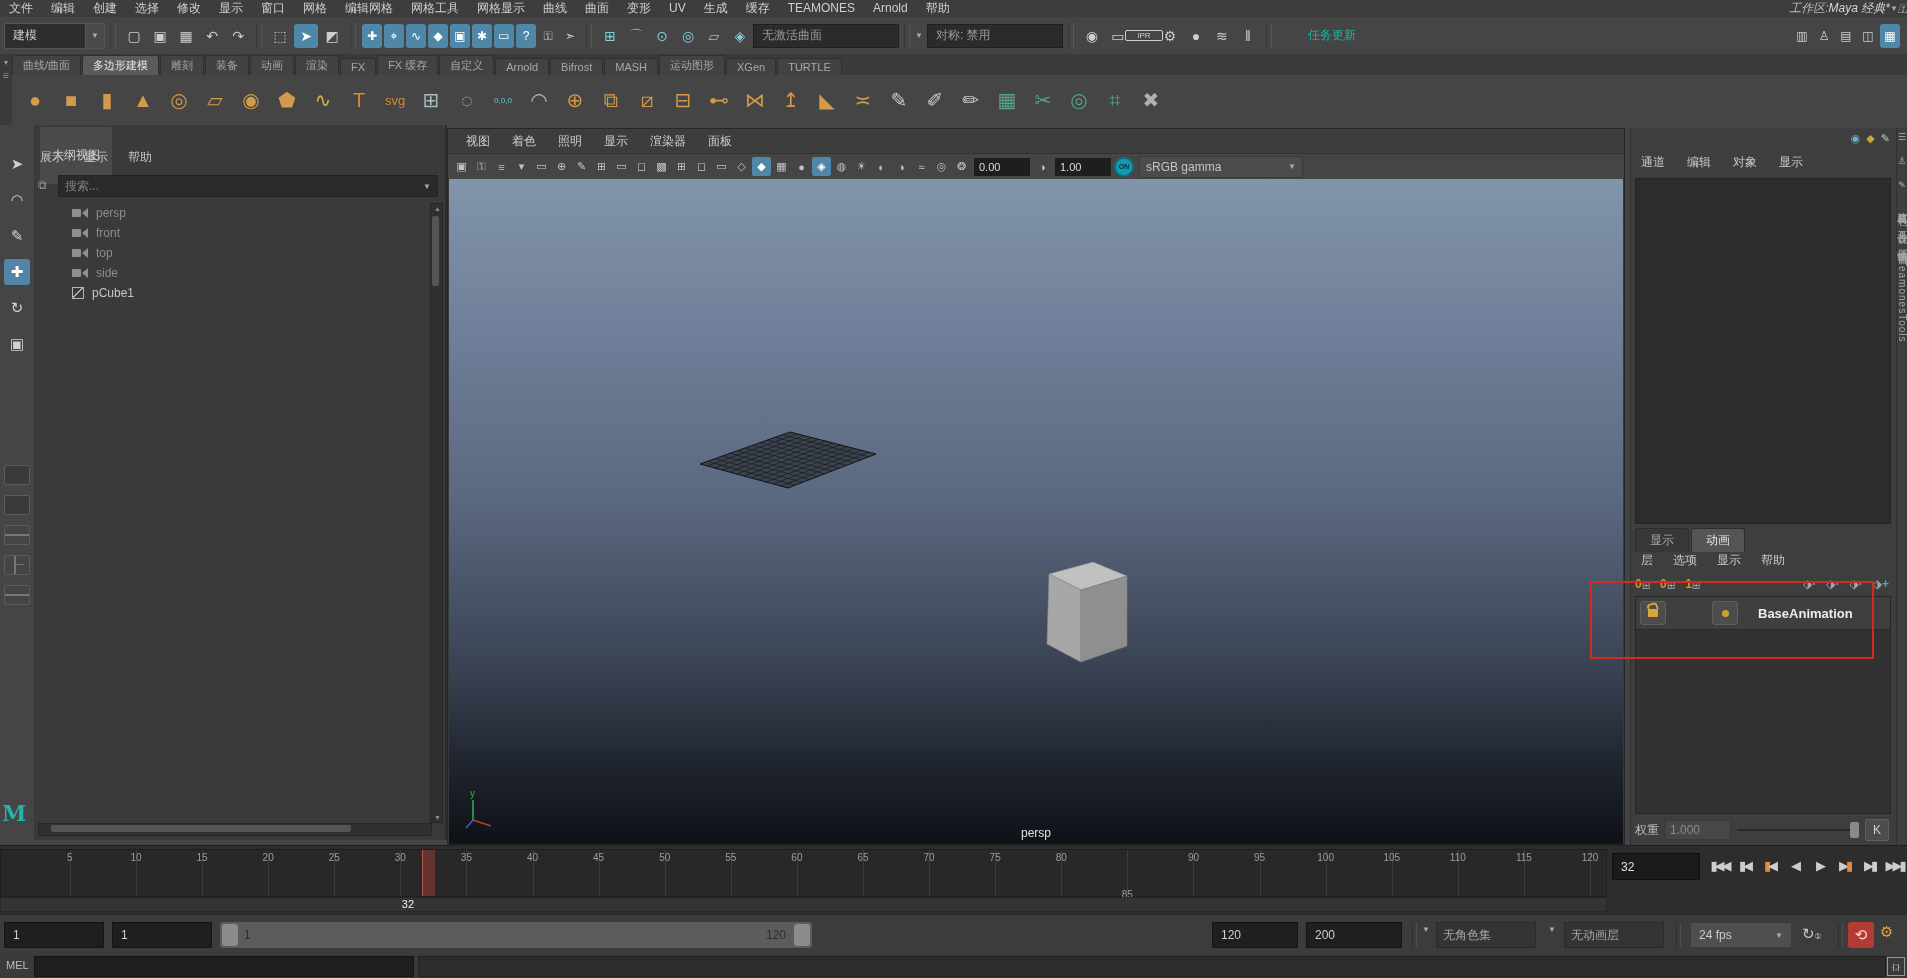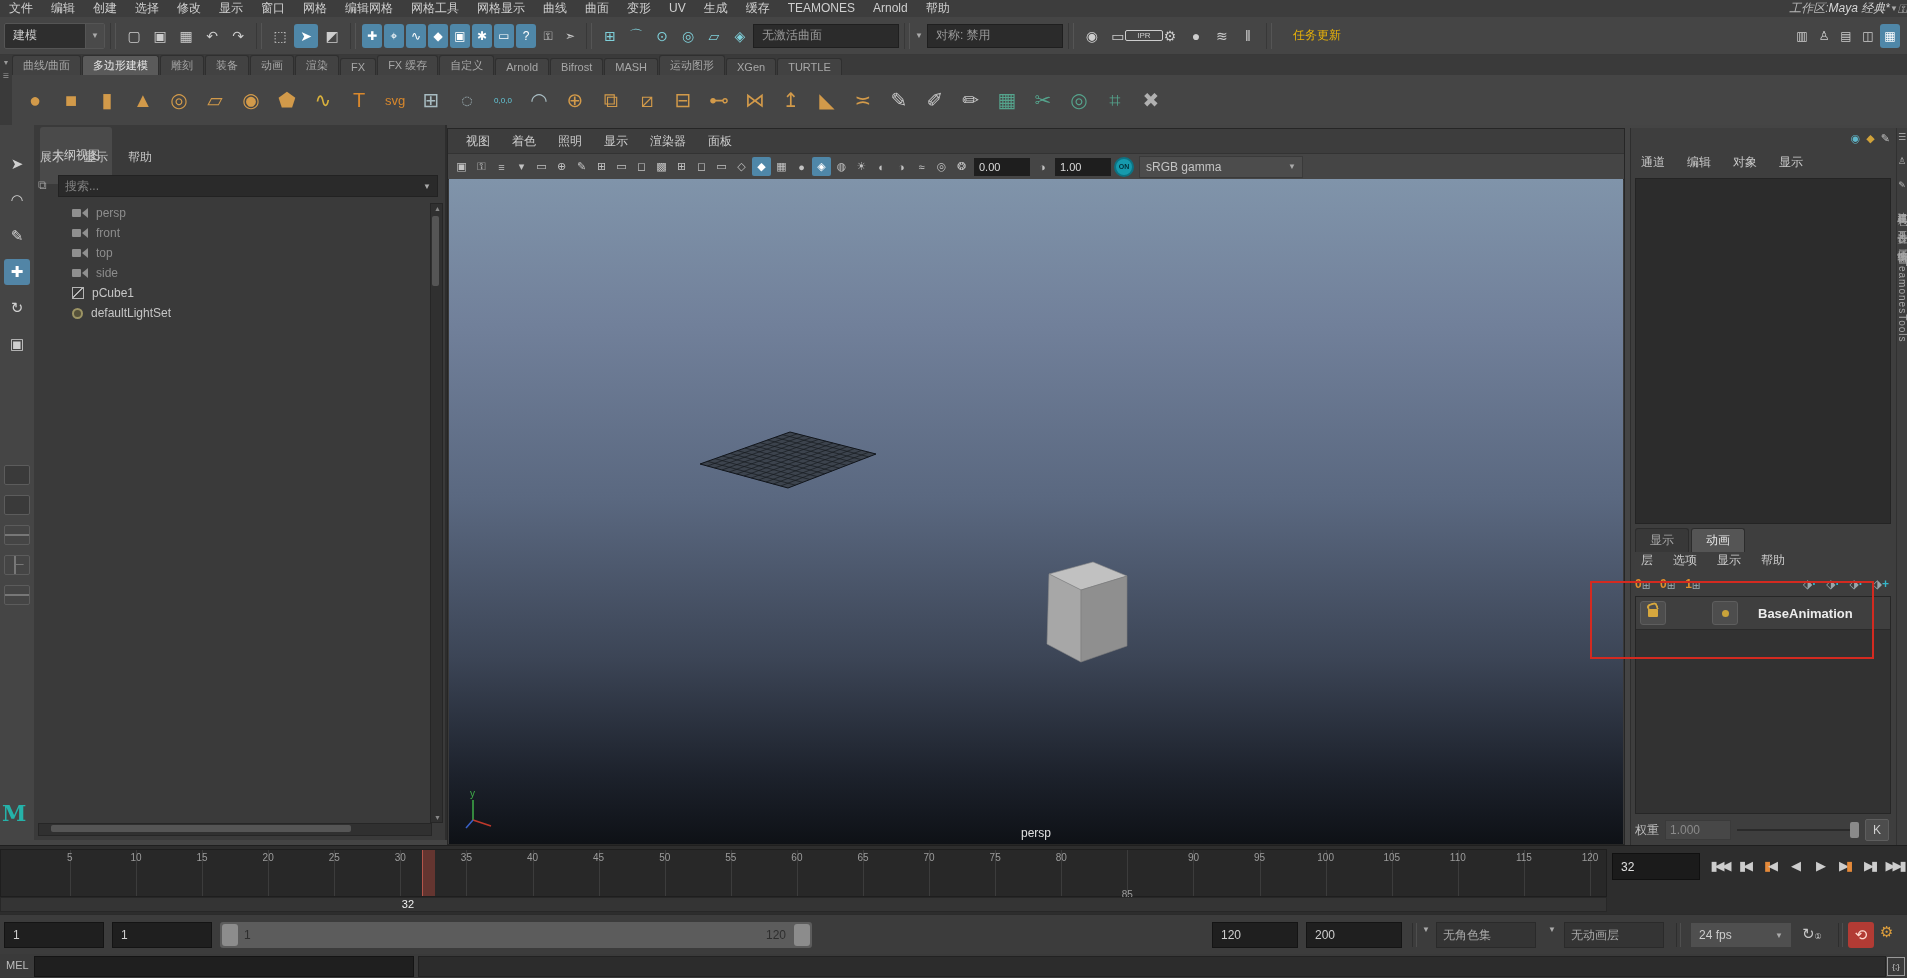--- a/index.html
+++ b/index.html
@@ -247,7 +247,7 @@
       </span>
     <span class="sicon">‖</span>
     <div class="vsep"></div>
-    <span style="margin-left:16px;color:#eab308;cursor:pointer">任务更新</span>
+    <span style="margin-left:31px;color:#14b8a6;cursor:pointer">任务更新</span>
     <span id="slRight" class="row" style="margin-left:auto;margin-right:6px">
         <span class="sicon small">▥</span>
         <span class="sicon small">♙</span>

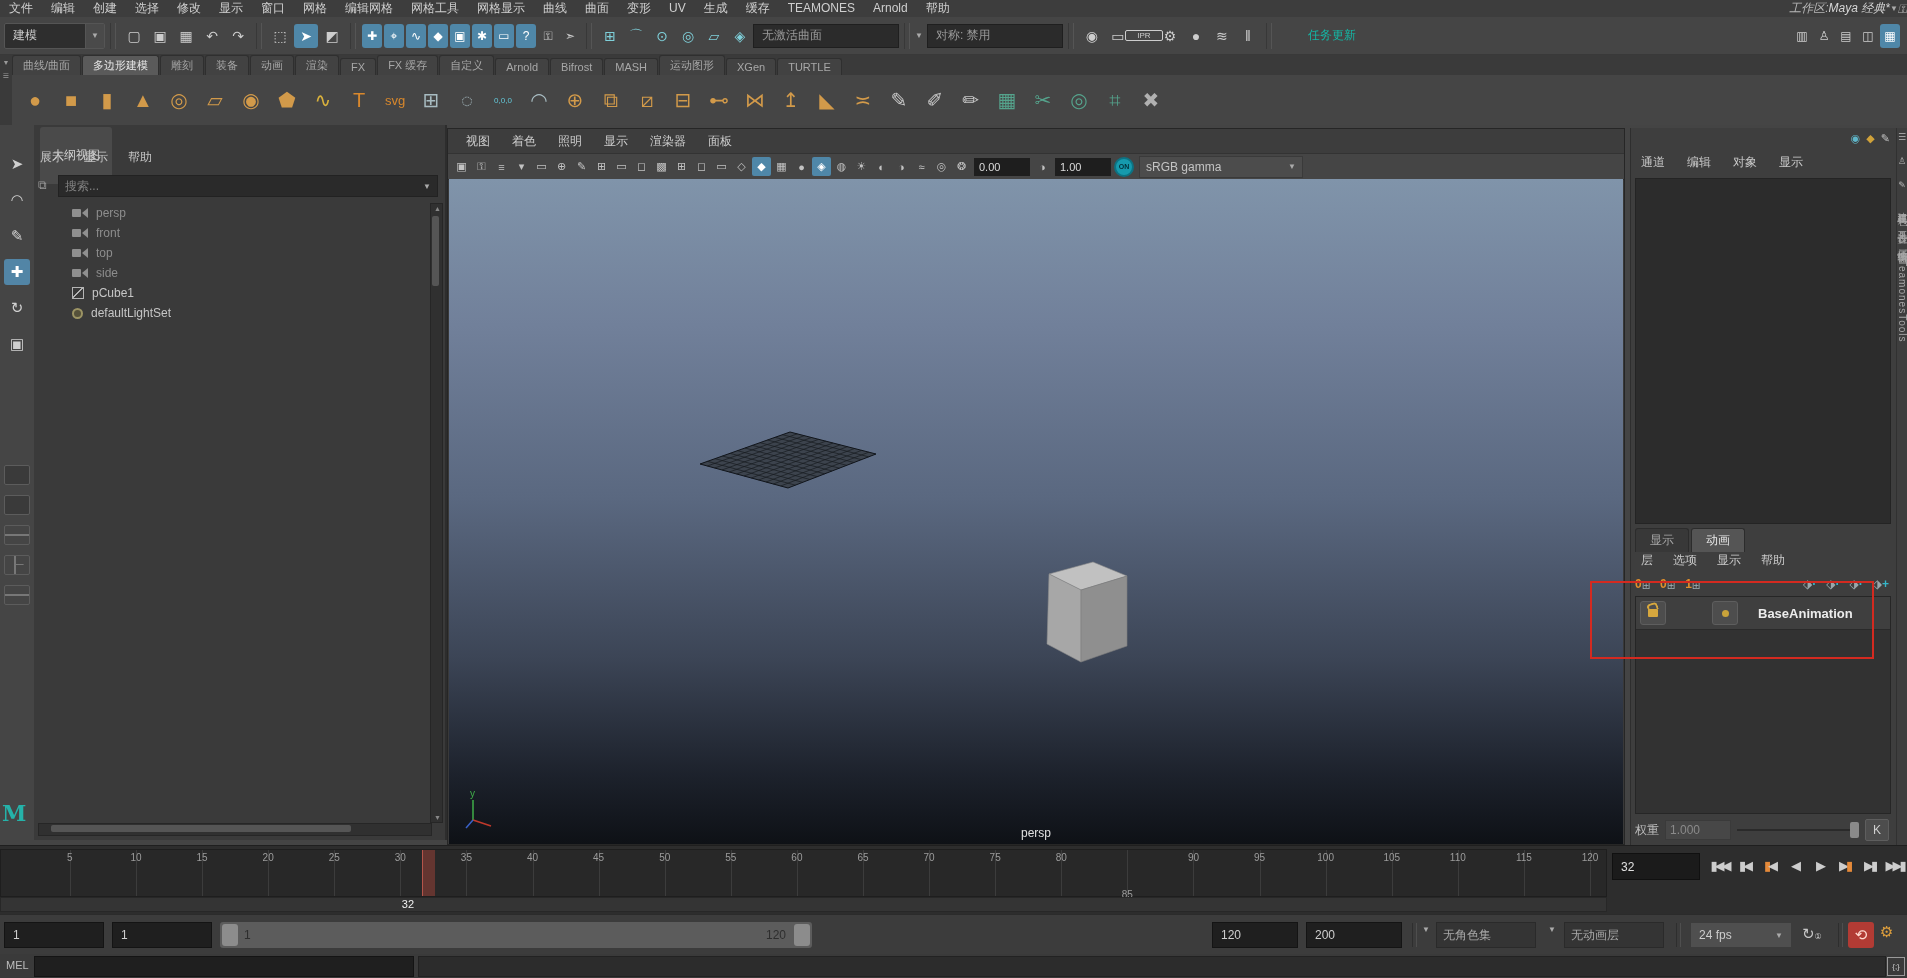--- a/index.html
+++ b/index.html
@@ -362,10 +362,6 @@
         <div class="outitem">
           <span class="icon-polycube"></span>
           <span class="olabel">pCube1</span>
-        </div>
-        <div class="outitem">
-          <span class="icon-objectset"></span>
-          <span class="olabel">defaultLightSet</span>
         </div>
       </div>
     <div id="outVScroll">

